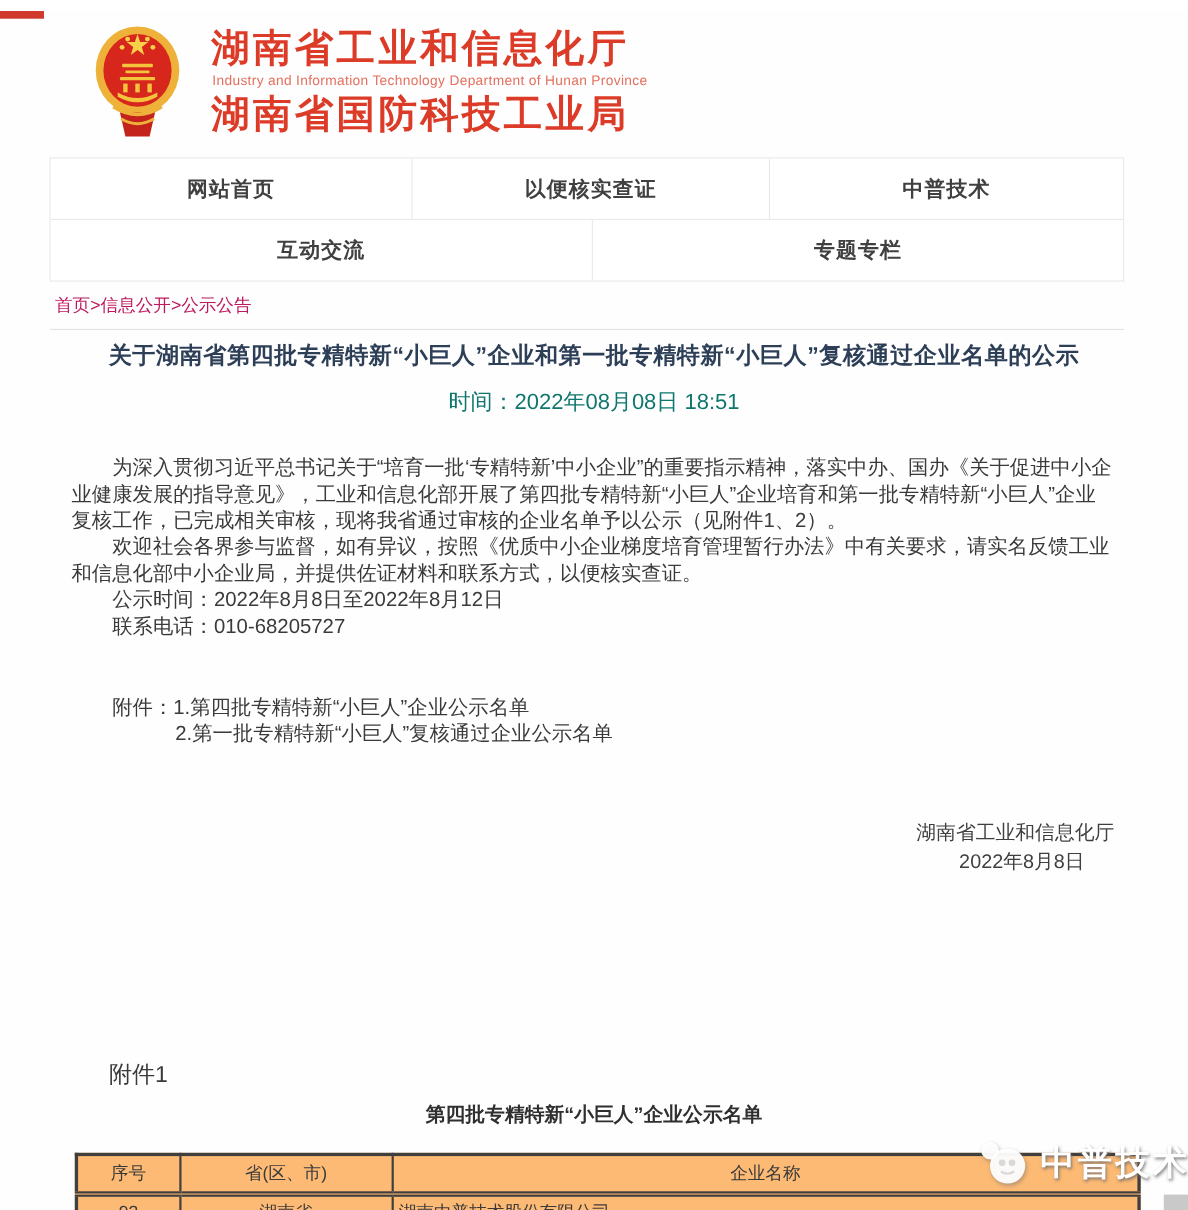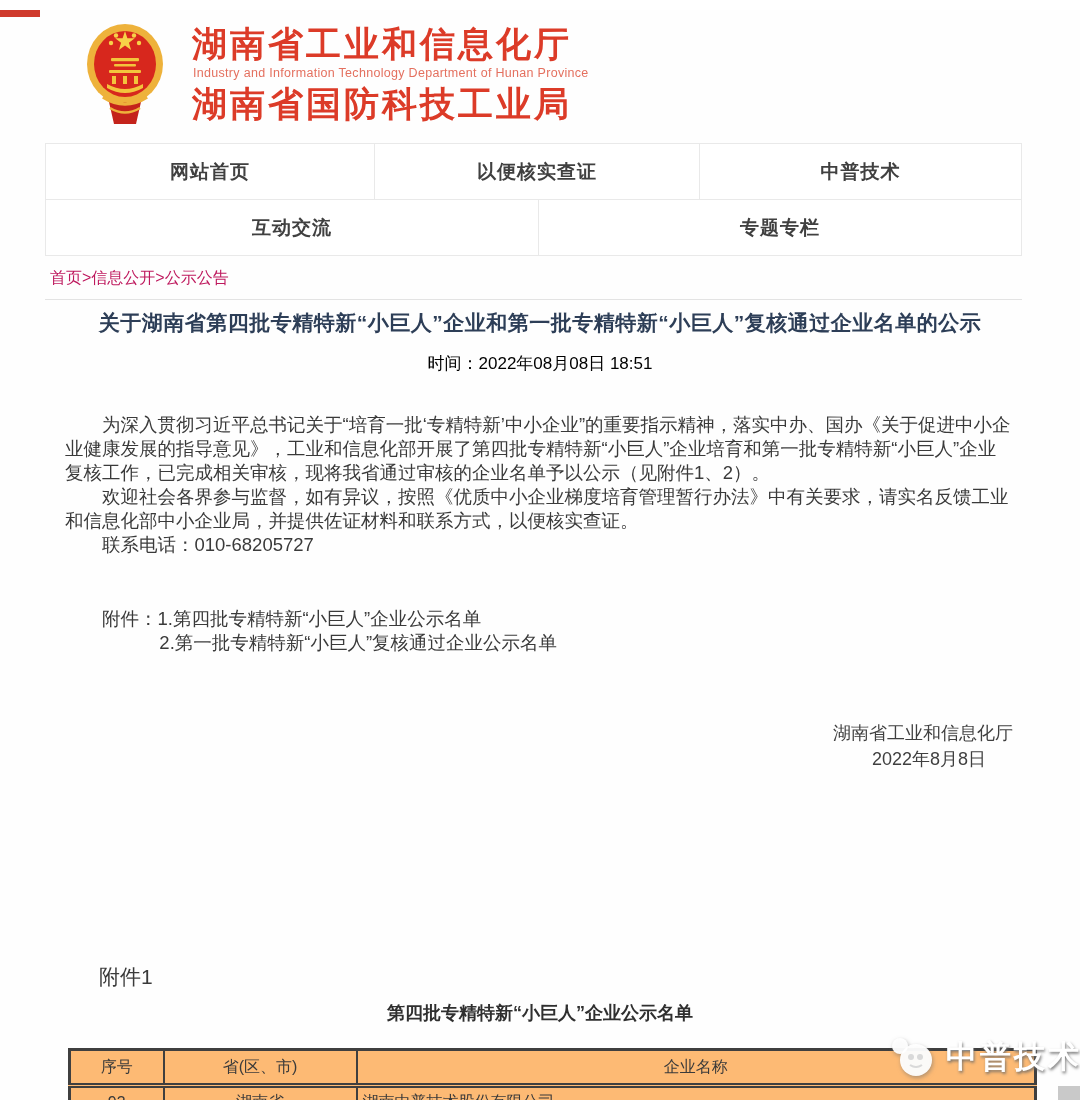--- a/index.html
+++ b/index.html
@@ -43,7 +43,7 @@
   .title { position:absolute; left:45px; top:299px; width:990px; text-align:center;
            font-size:21px; font-weight:bold; color:#2d3e57; letter-spacing:0.5px; }
   .time  { position:absolute; left:45px; top:342px; width:990px; text-align:center;
-           font-size:17px; color:#000000; }
+           font-size:20px; color:#0f766e; }
 
   
   .article { position:absolute; left:65px; top:403px; width:948px;

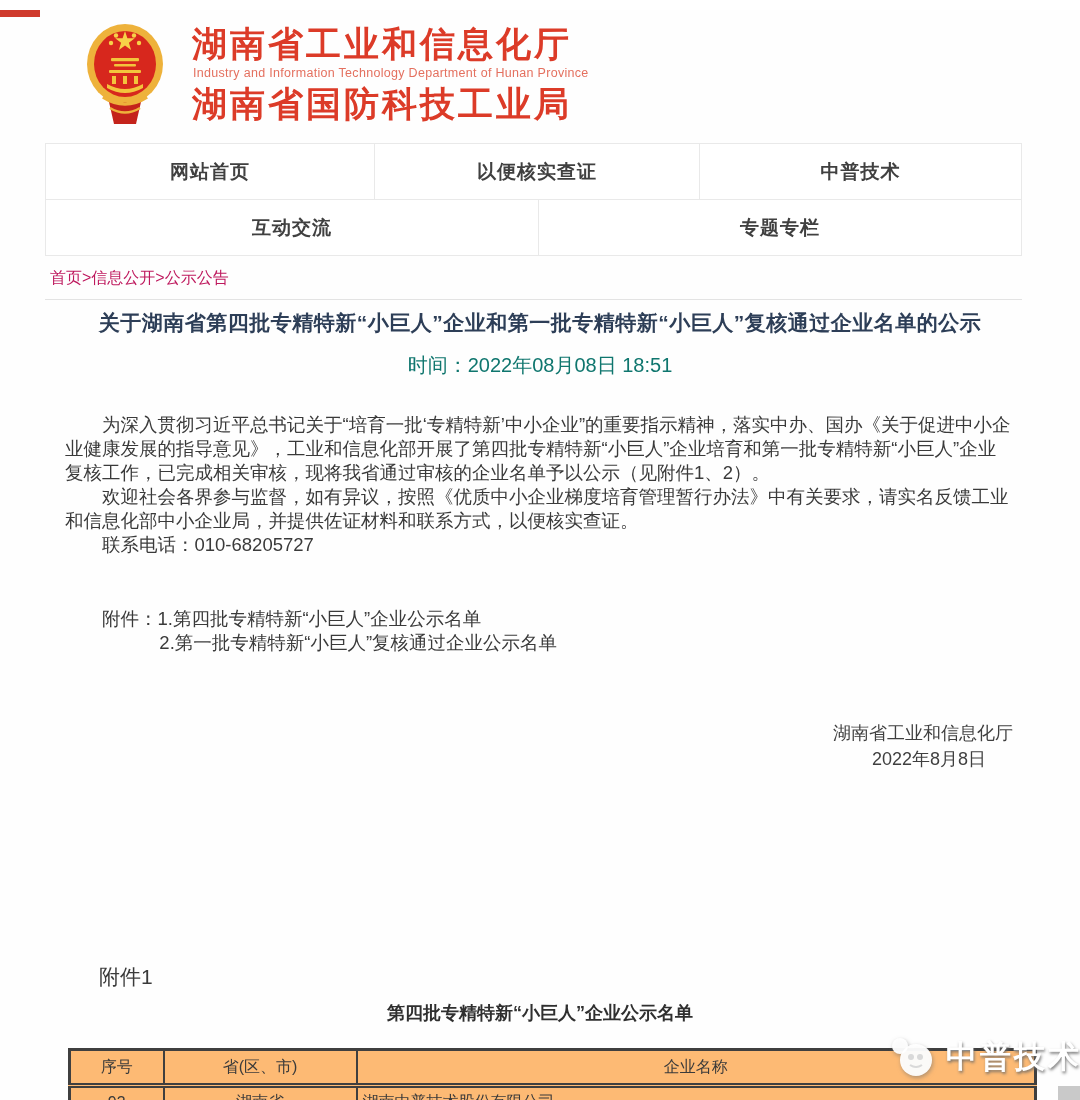--- a/index.html
+++ b/index.html
@@ -134,6 +134,7 @@
   <div class="article">
     <p class="para">为深入贯彻习近平总书记关于“培育一批‘专精特新’中小企业”的重要指示精神，落实中办、国办《关于促进中小企业健康发展的指导意见》，工业和信息化部开展了第四批专精特新“小巨人”企业培育和第一批专精特新“小巨人”企业复核工作，已完成相关审核，现将我省通过审核的企业名单予以公示（见附件1、2）。</p>
     <p class="para">欢迎社会各界参与监督，如有异议，按照《优质中小企业梯度培育管理暂行办法》中有关要求，请实名反馈工业和信息化部中小企业局，并提供佐证材料和联系方式，以便核实查证。</p>
+    <div class="meta-line">公示时间：2022年8月8日至2022年8月12日</div>
     <div class="meta-line">联系电话：010-68205727</div>
     <div class="attach">
       <div class="attach-first">附件：1.第四批专精特新“小巨人”企业公示名单</div>

